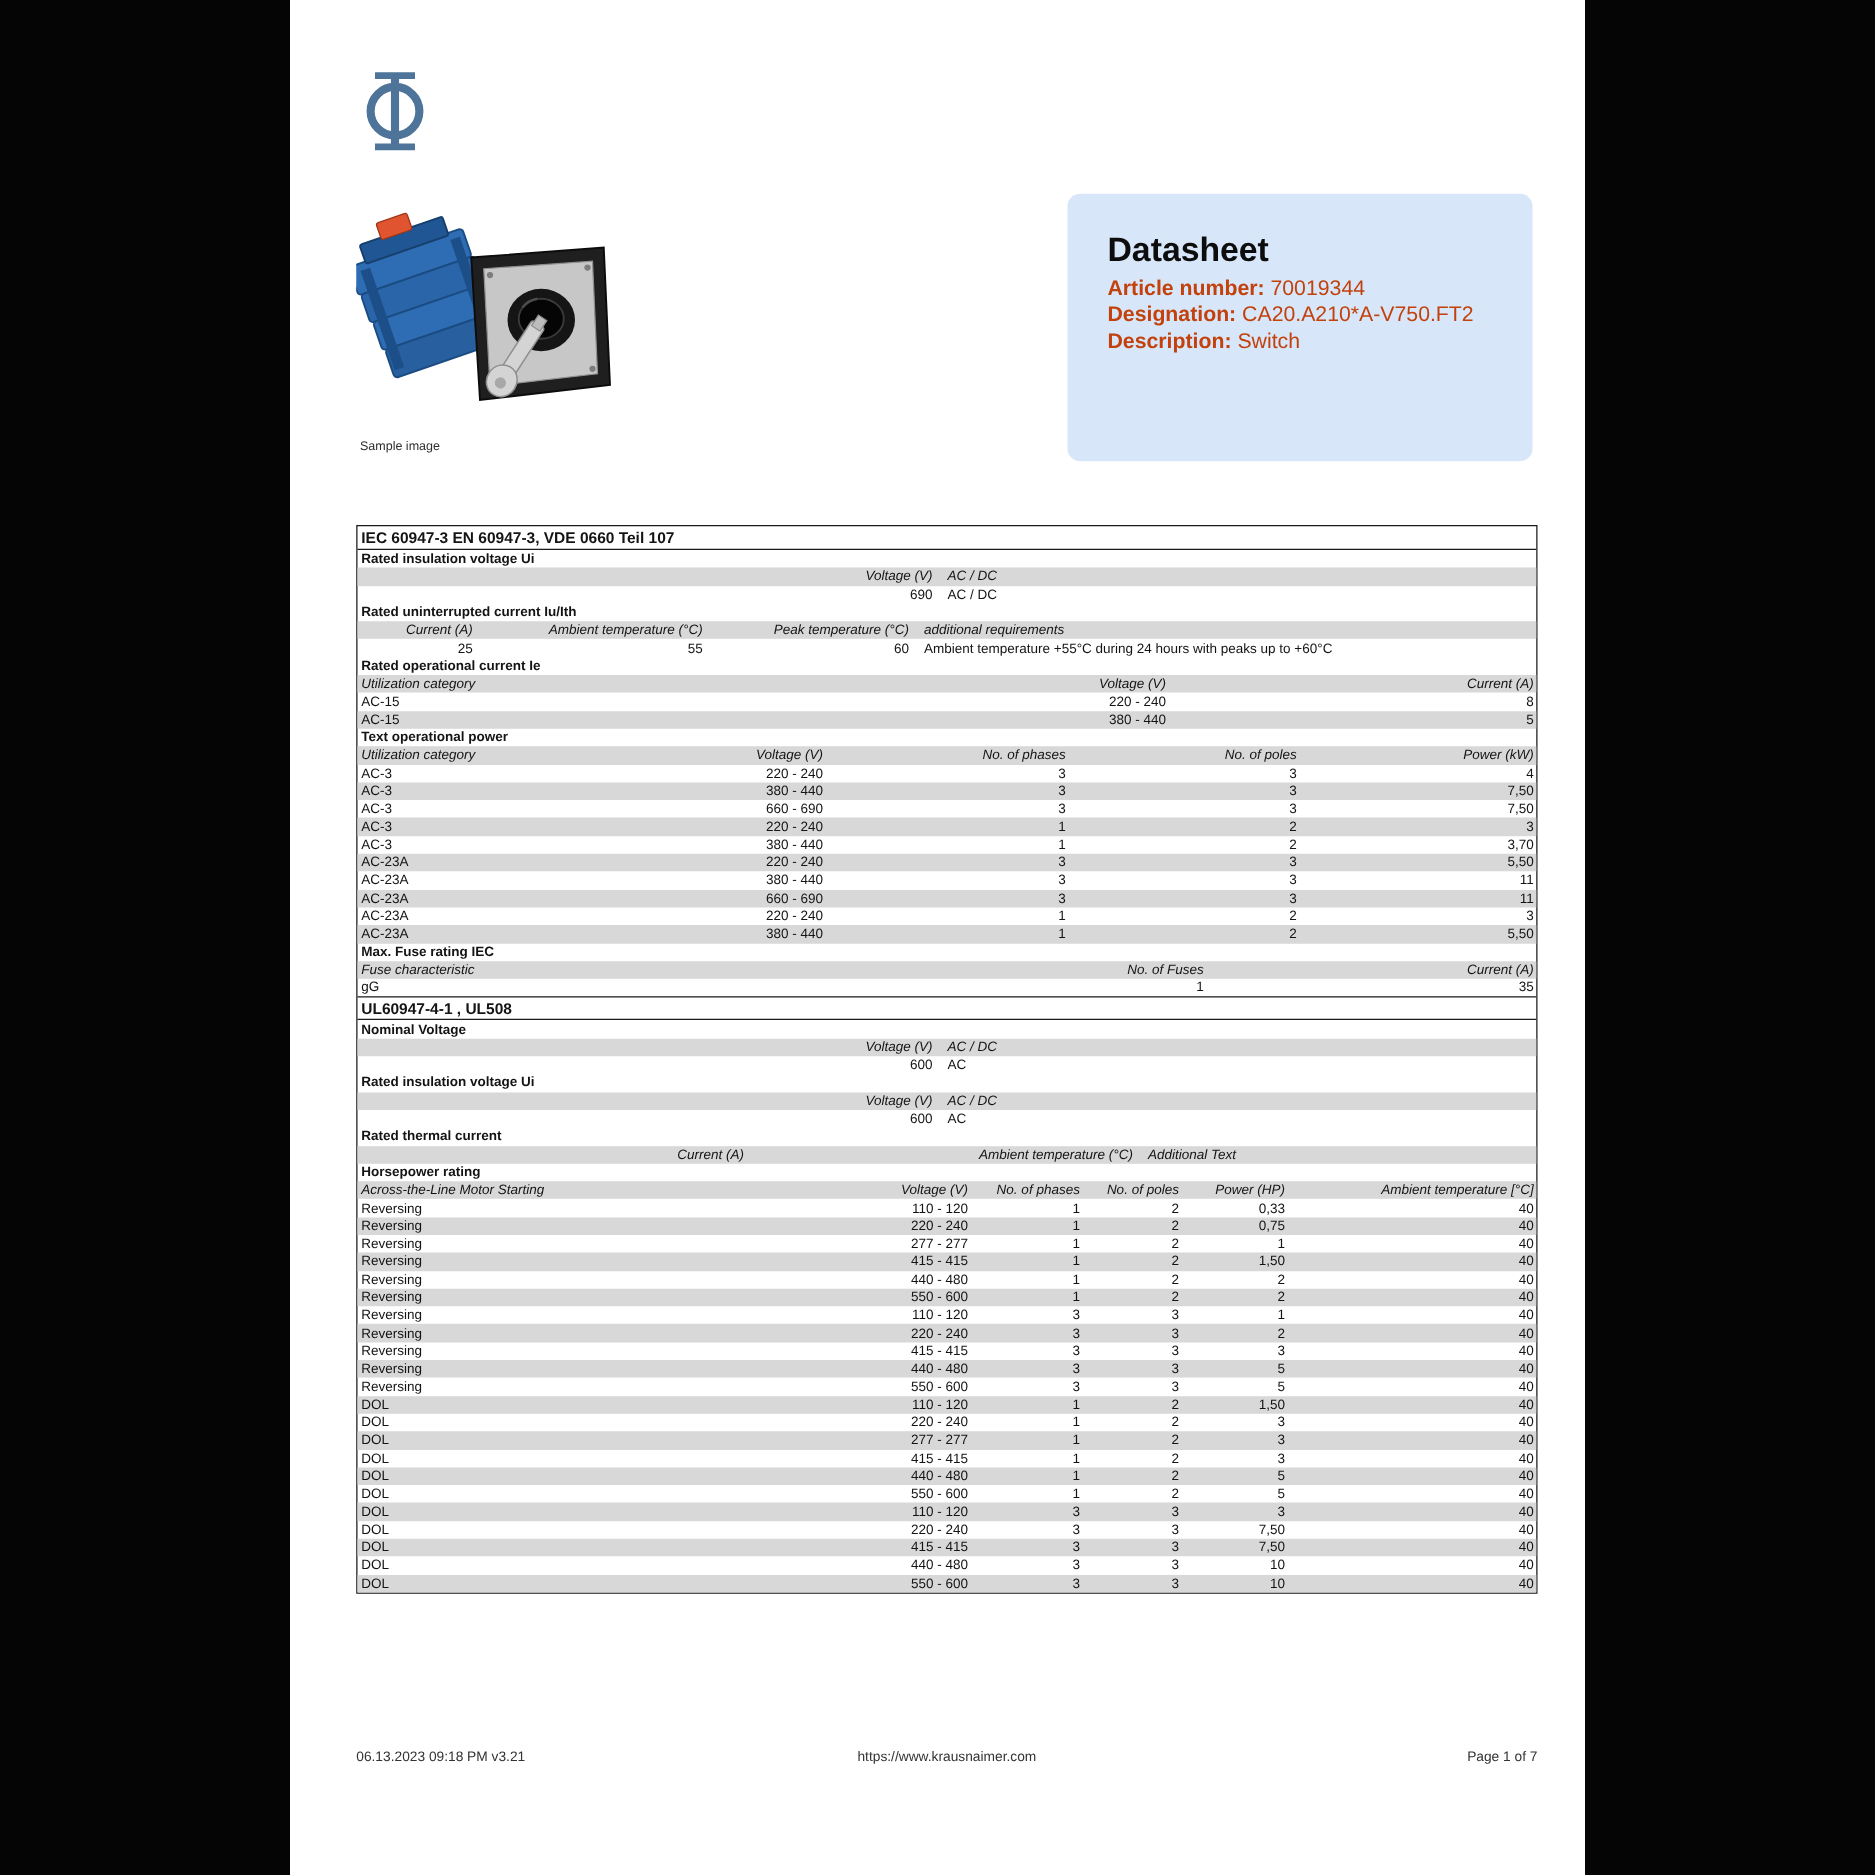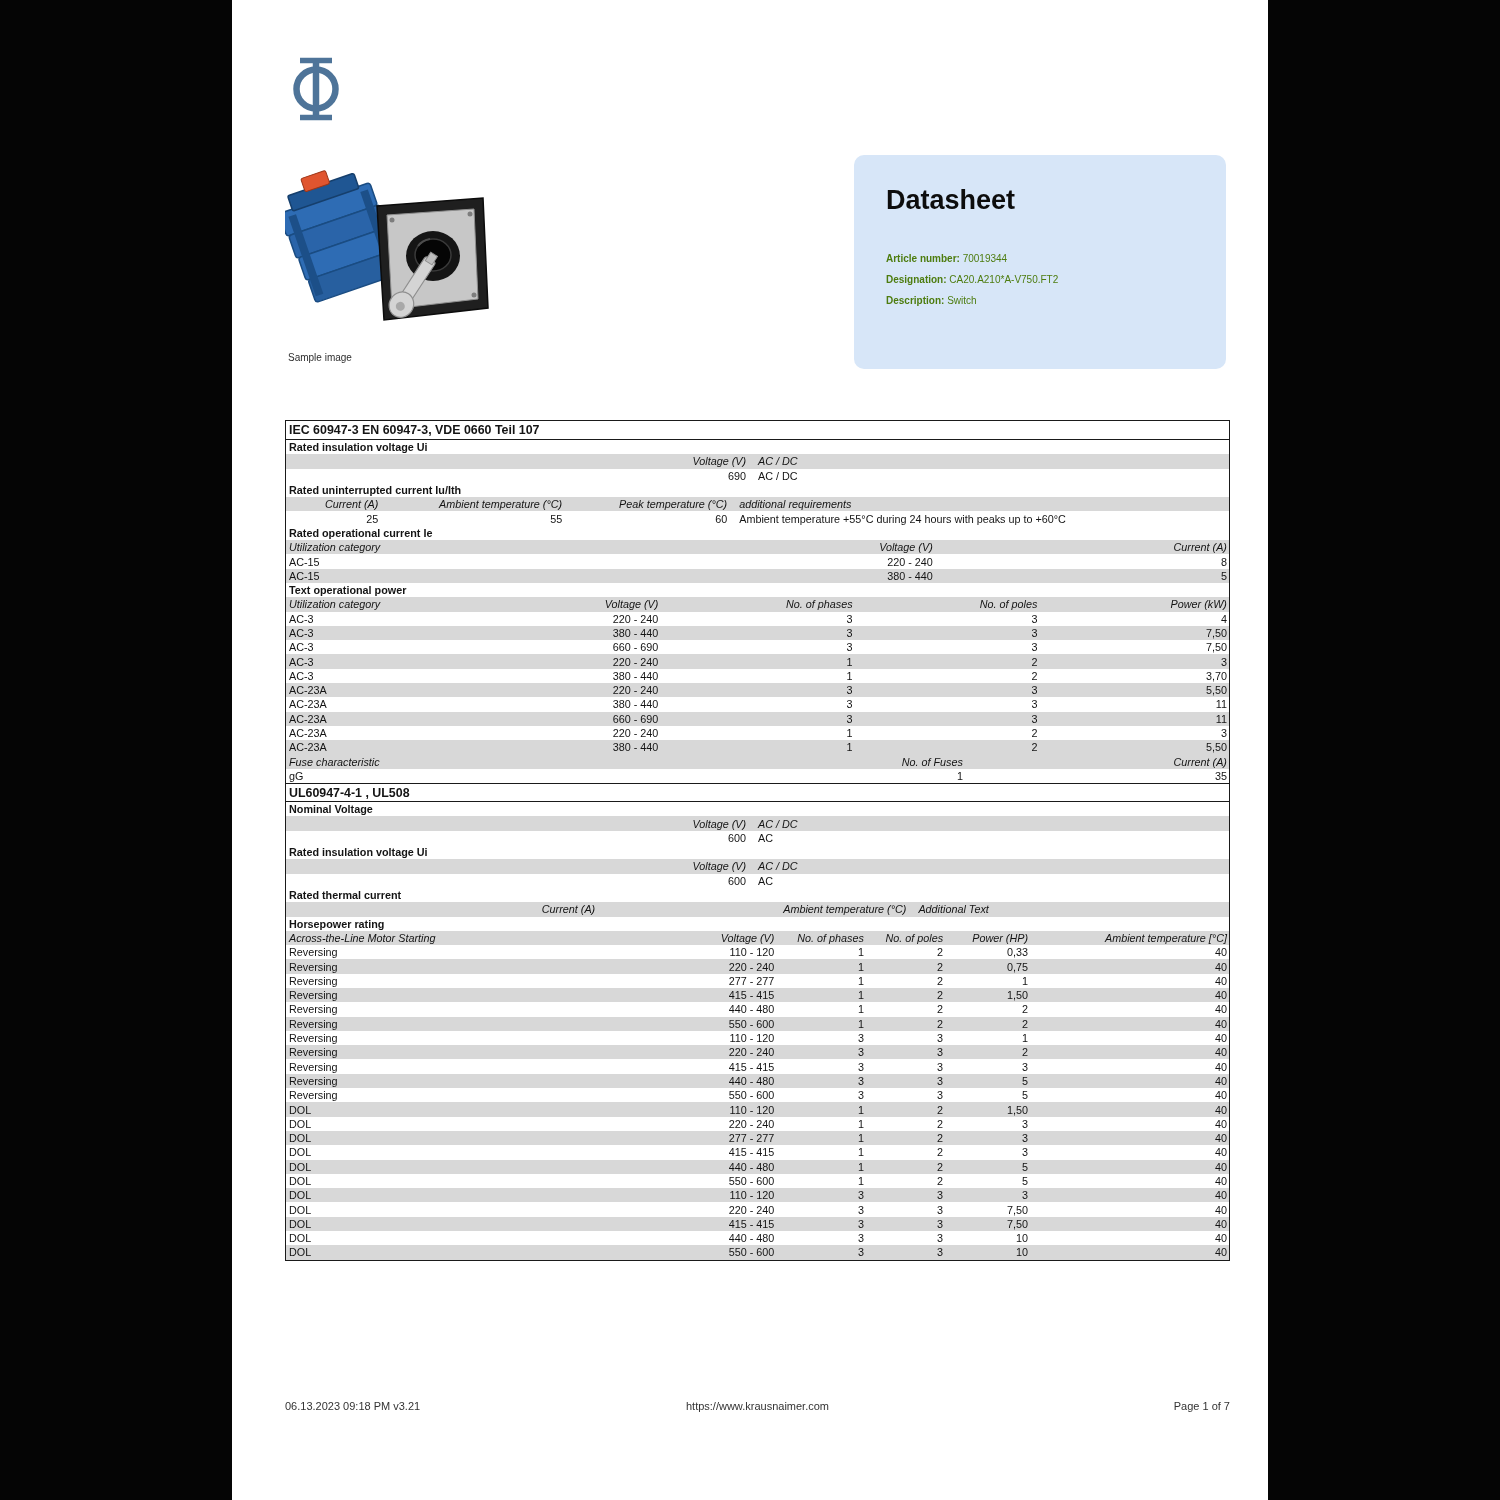--- a/index.html
+++ b/index.html
@@ -26,7 +26,7 @@
     position:absolute; left:622px; top:155px; width:372px; height:214px;
     background:#d7e6f8; border-radius:10px; padding:30px 32px;
   }
-  .infobox .ds-title { font-size:27px; font-weight:bold; color:#0d0d0d; margin-bottom:32px; }
+  .infobox .ds-title { font-size:27px; font-weight:bold; color:#0d0d0d; margin-bottom:4px; }
   .infobox .field { font-size:10px; line-height:21px; color:#4d7c0f; }
   .infobox .lbl { font-weight:bold; }
   

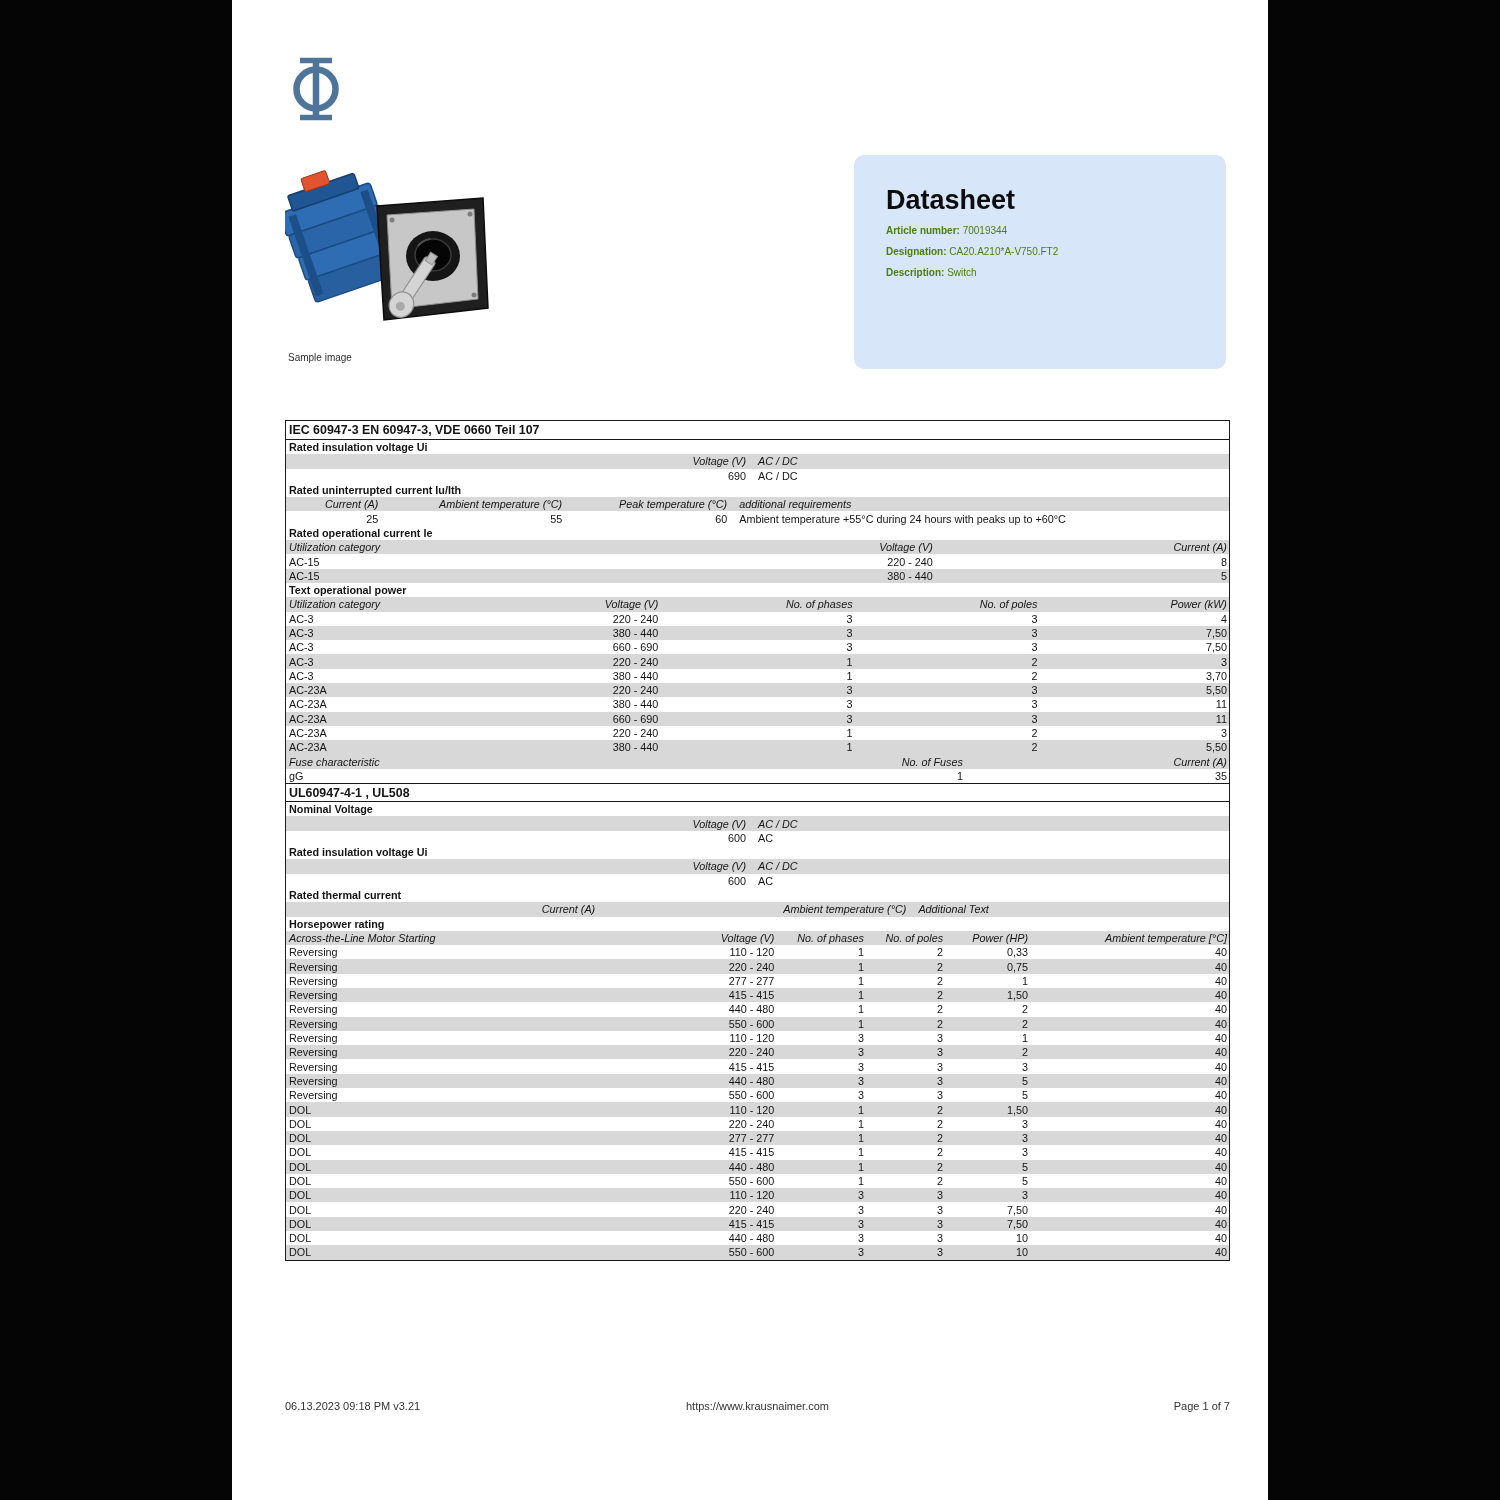--- a/index.html
+++ b/index.html
@@ -27,7 +27,7 @@
     background:#d7e6f8; border-radius:10px; padding:30px 32px;
   }
   .infobox .ds-title { font-size:27px; font-weight:bold; color:#0d0d0d; margin-bottom:4px; }
-  .infobox .field { font-size:10px; line-height:21px; color:#4d7c0f; }
+  .infobox .field { font-size:17px; line-height:21px; color:#c2410c; }
   .infobox .lbl { font-weight:bold; }
   
   .spec-table {

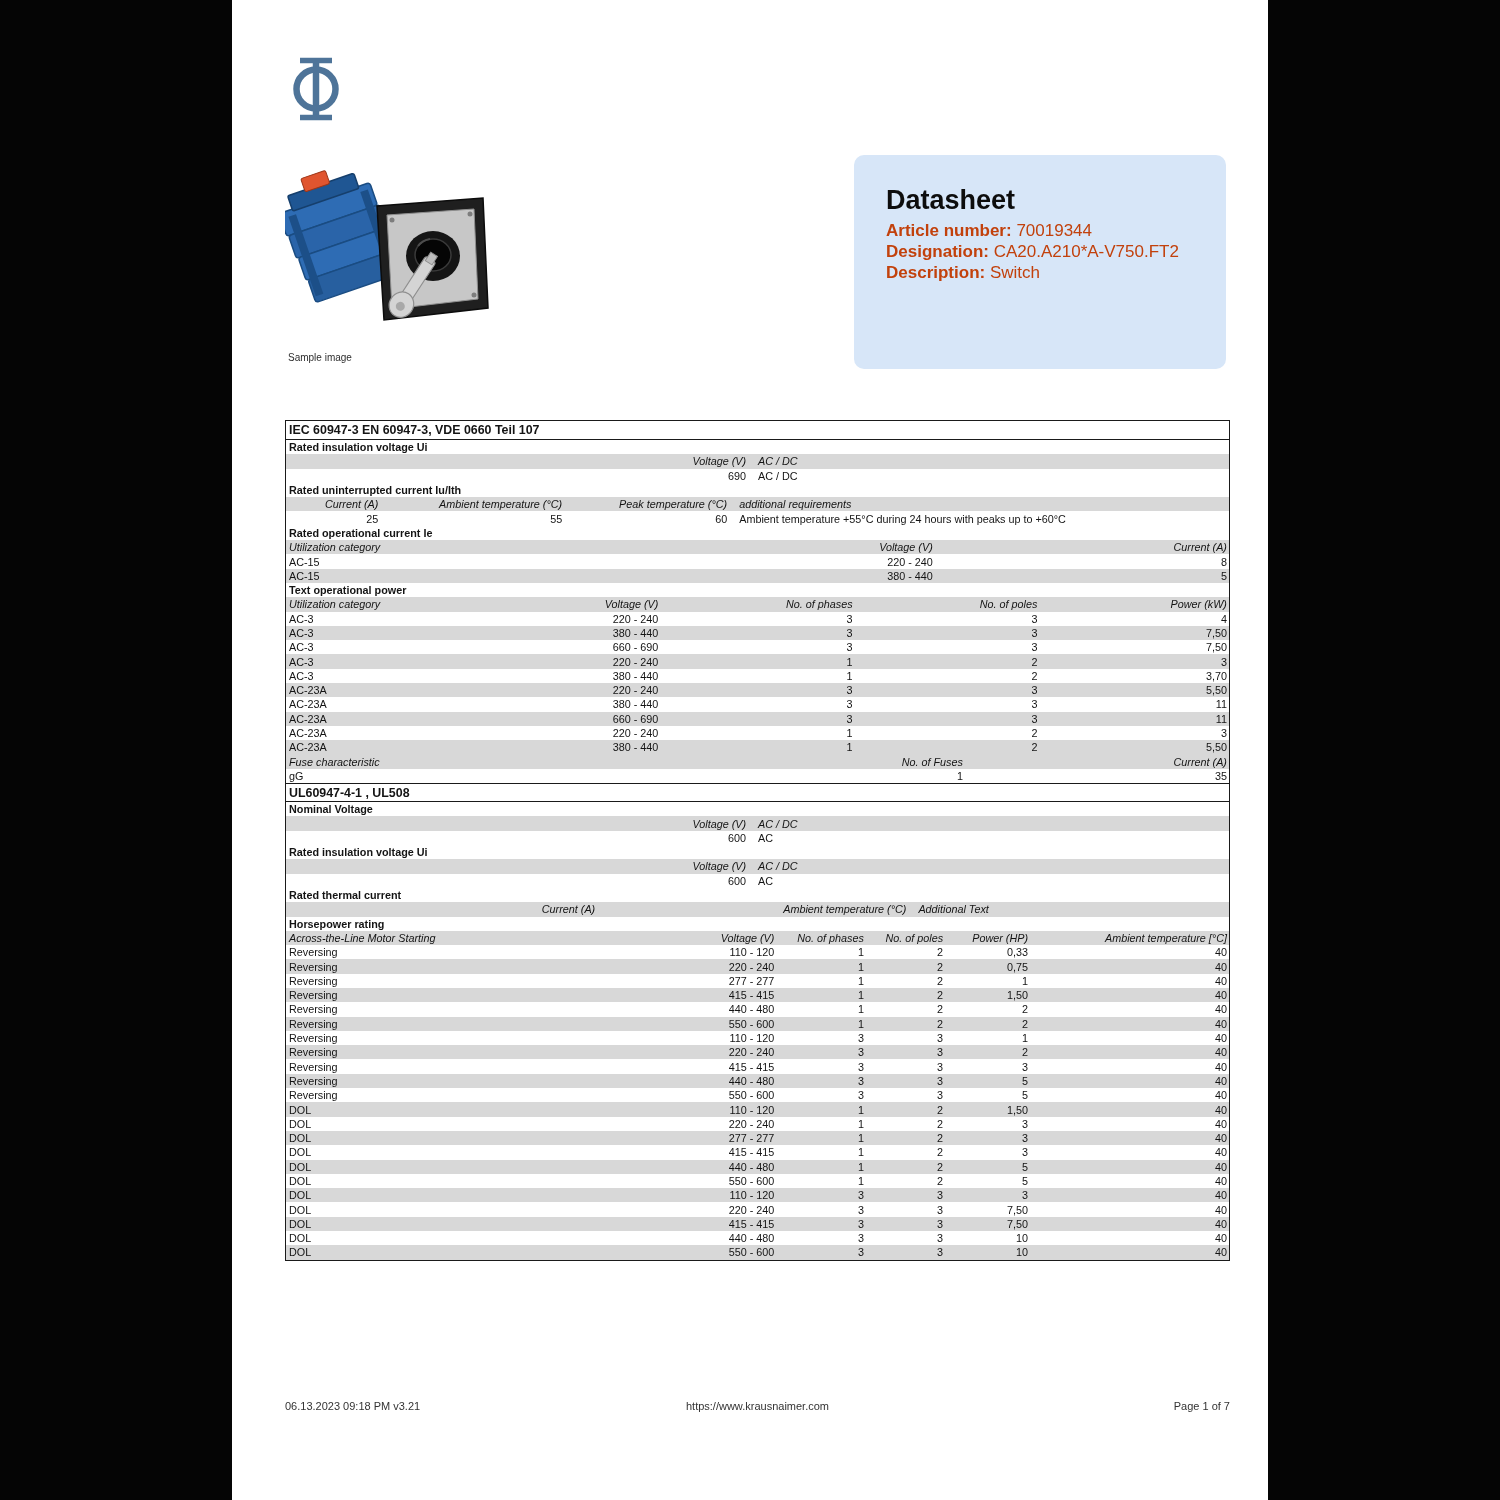--- a/index.html
+++ b/index.html
@@ -237,6 +237,7 @@
         <div class="cell r" style="width: 19.6%;">2</div>
         <div class="cell r" style="width: 20.1%;">5,50</div>
       </div>
+      <div class="trow sub-row">Max. Fuse rating IEC</div>
       <div class="trow hdr-row gray">
         <div class="cell l first" style="width: 40%;">Fuse characteristic</div>
         <div class="cell r" style="width: 32%;">No. of Fuses</div>

